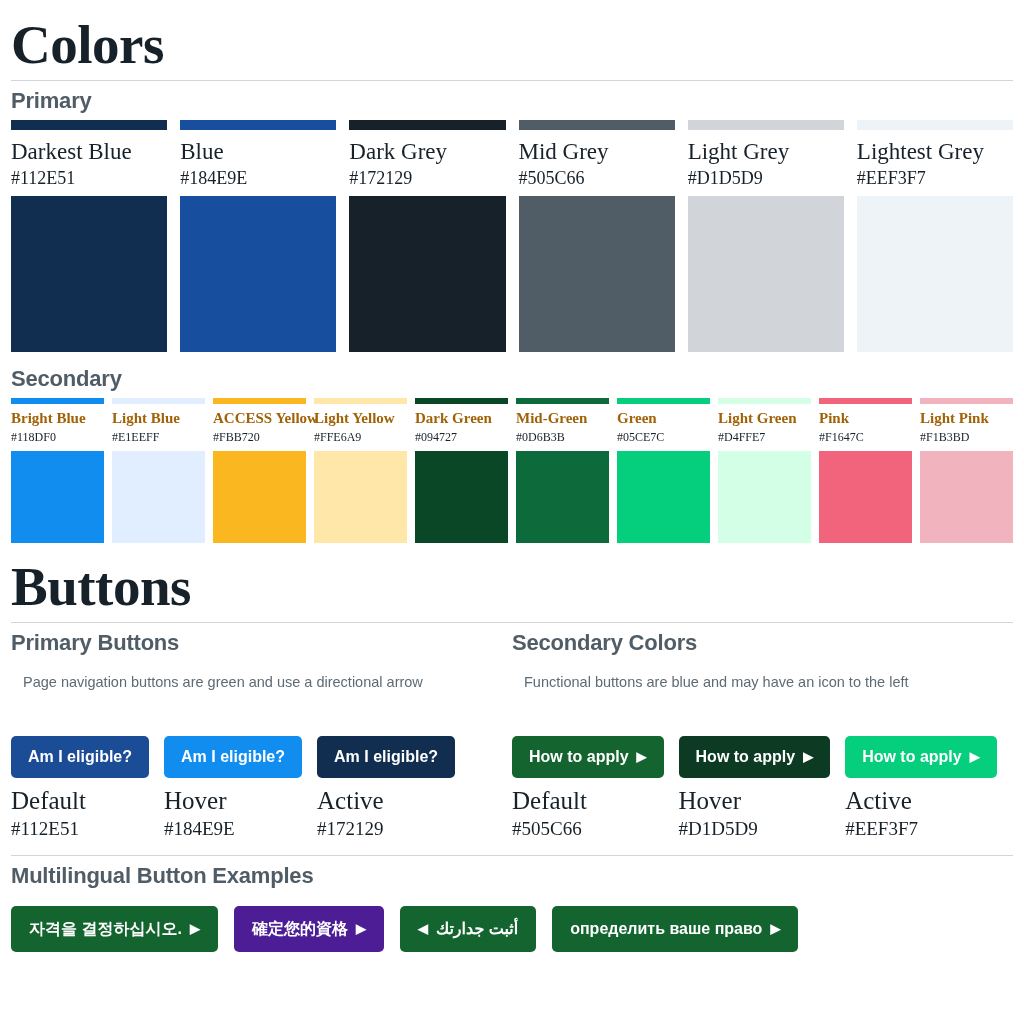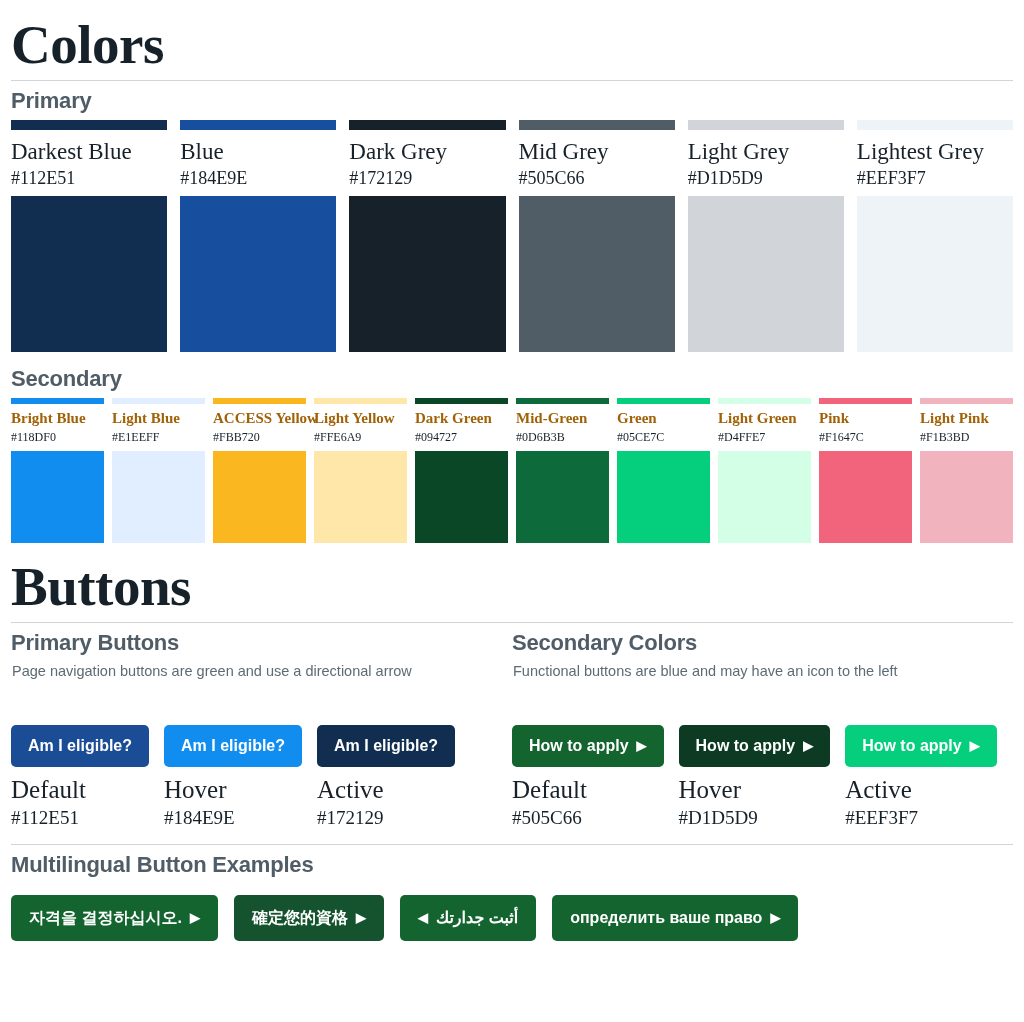--- a/index.html
+++ b/index.html
@@ -49,7 +49,7 @@
     font-family: "Liberation Sans", sans-serif;
     font-size: 14.5px;
     color: #5d6b75;
-    margin: 1px;
+    margin: 12px;
     padding: 0 0 2px 0;
   }
 

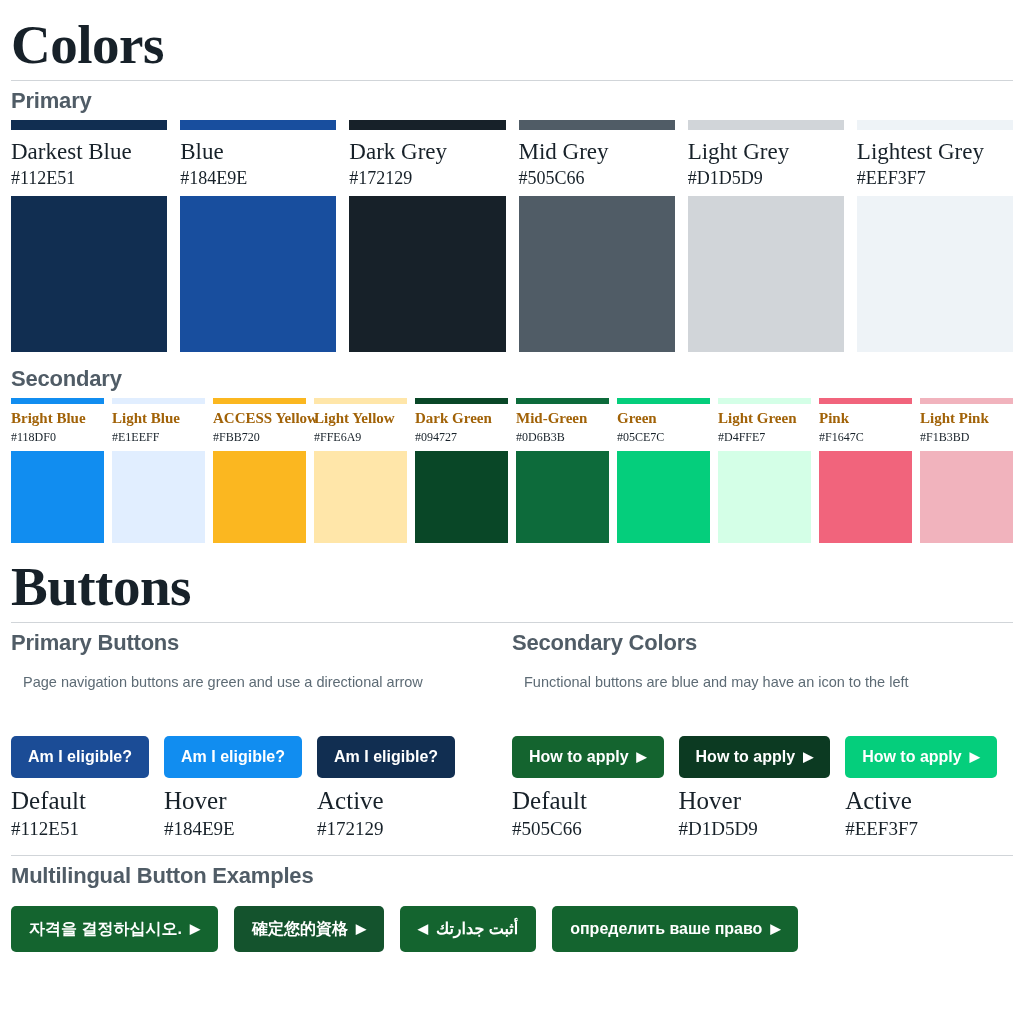--- a/index.html
+++ b/index.html
@@ -329,7 +329,7 @@
         <span>자격을 결정하십시오.</span>
         <span class="arrow">▶</span>
       </button>
-      <button class="btn btn-ml" style="background: #14532d; justify-content: space-between;">
+      <button class="btn btn-ml" style="background: #4c1d95; justify-content: space-between;">
         <span>確定您的資格</span>
         <span class="arrow">▶</span>
       </button>

